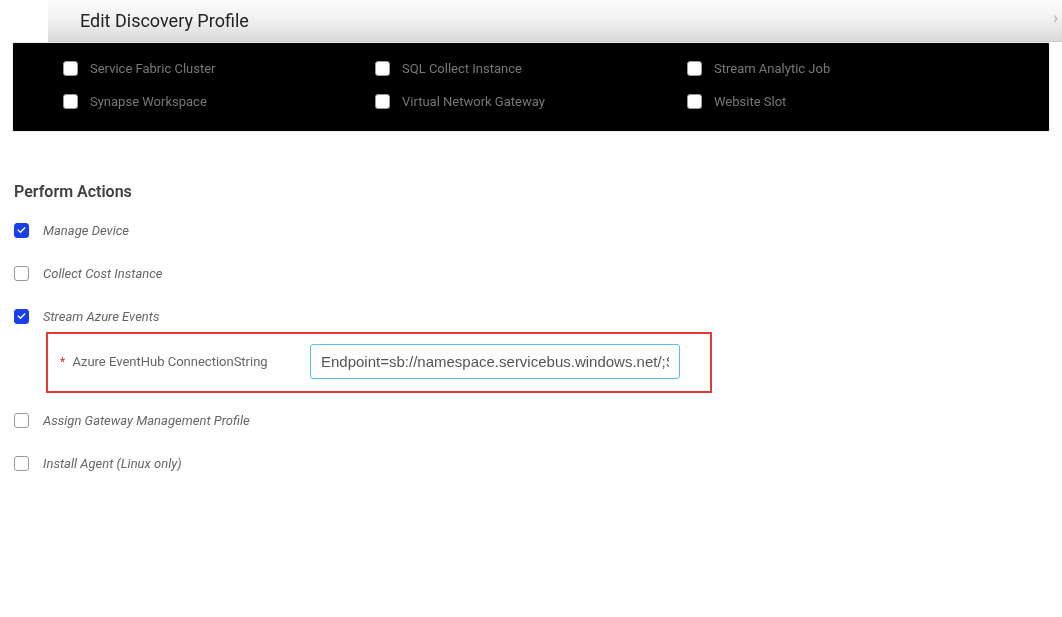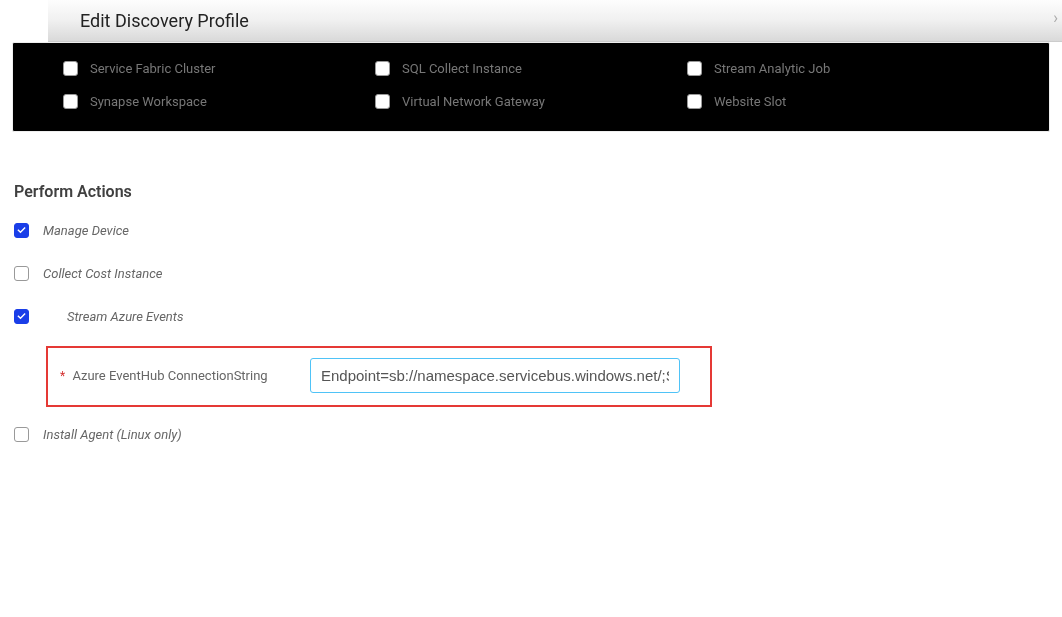--- a/index.html
+++ b/index.html
@@ -190,7 +190,7 @@
     <span class="action-label">Collect Cost Instance</span>
   </div>
 
-  <div class="action-item" style="gap:24px;">
+  <div class="action-item" style="margin-bottom:14px;">
     <span class="chk checked">
         <svg viewBox="0 0 16 16">
           <path fill="#fff" d="M6.5 12L2 7.5l1.4-1.4 3.1 3.1L12.6 3l1.4 1.4z"></path>

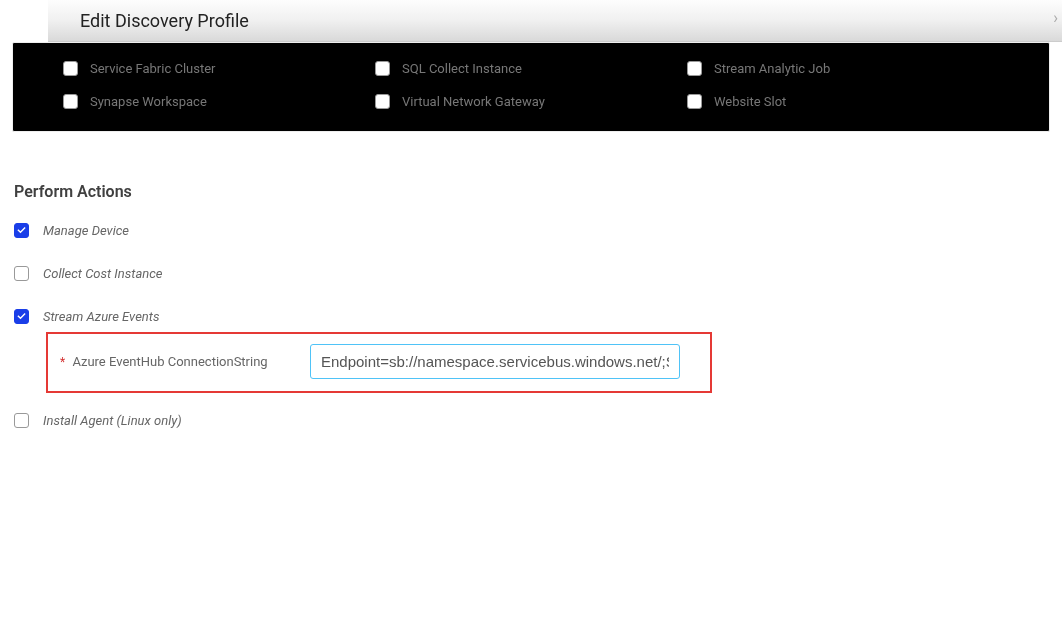--- a/index.html
+++ b/index.html
@@ -207,6 +207,10 @@
     <input class="conn-input" type="text" value="Endpoint=sb://namespace.servicebus.windows.net/;SharedAccessKeyName=..." style="">
   </div>
 
+  <div class="action-item">
+    <span class="chk"></span>
+    <span class="action-label">Assign Gateway Management Profile</span>
+  </div>
 
   <div class="action-item">
     <span class="chk"></span>

